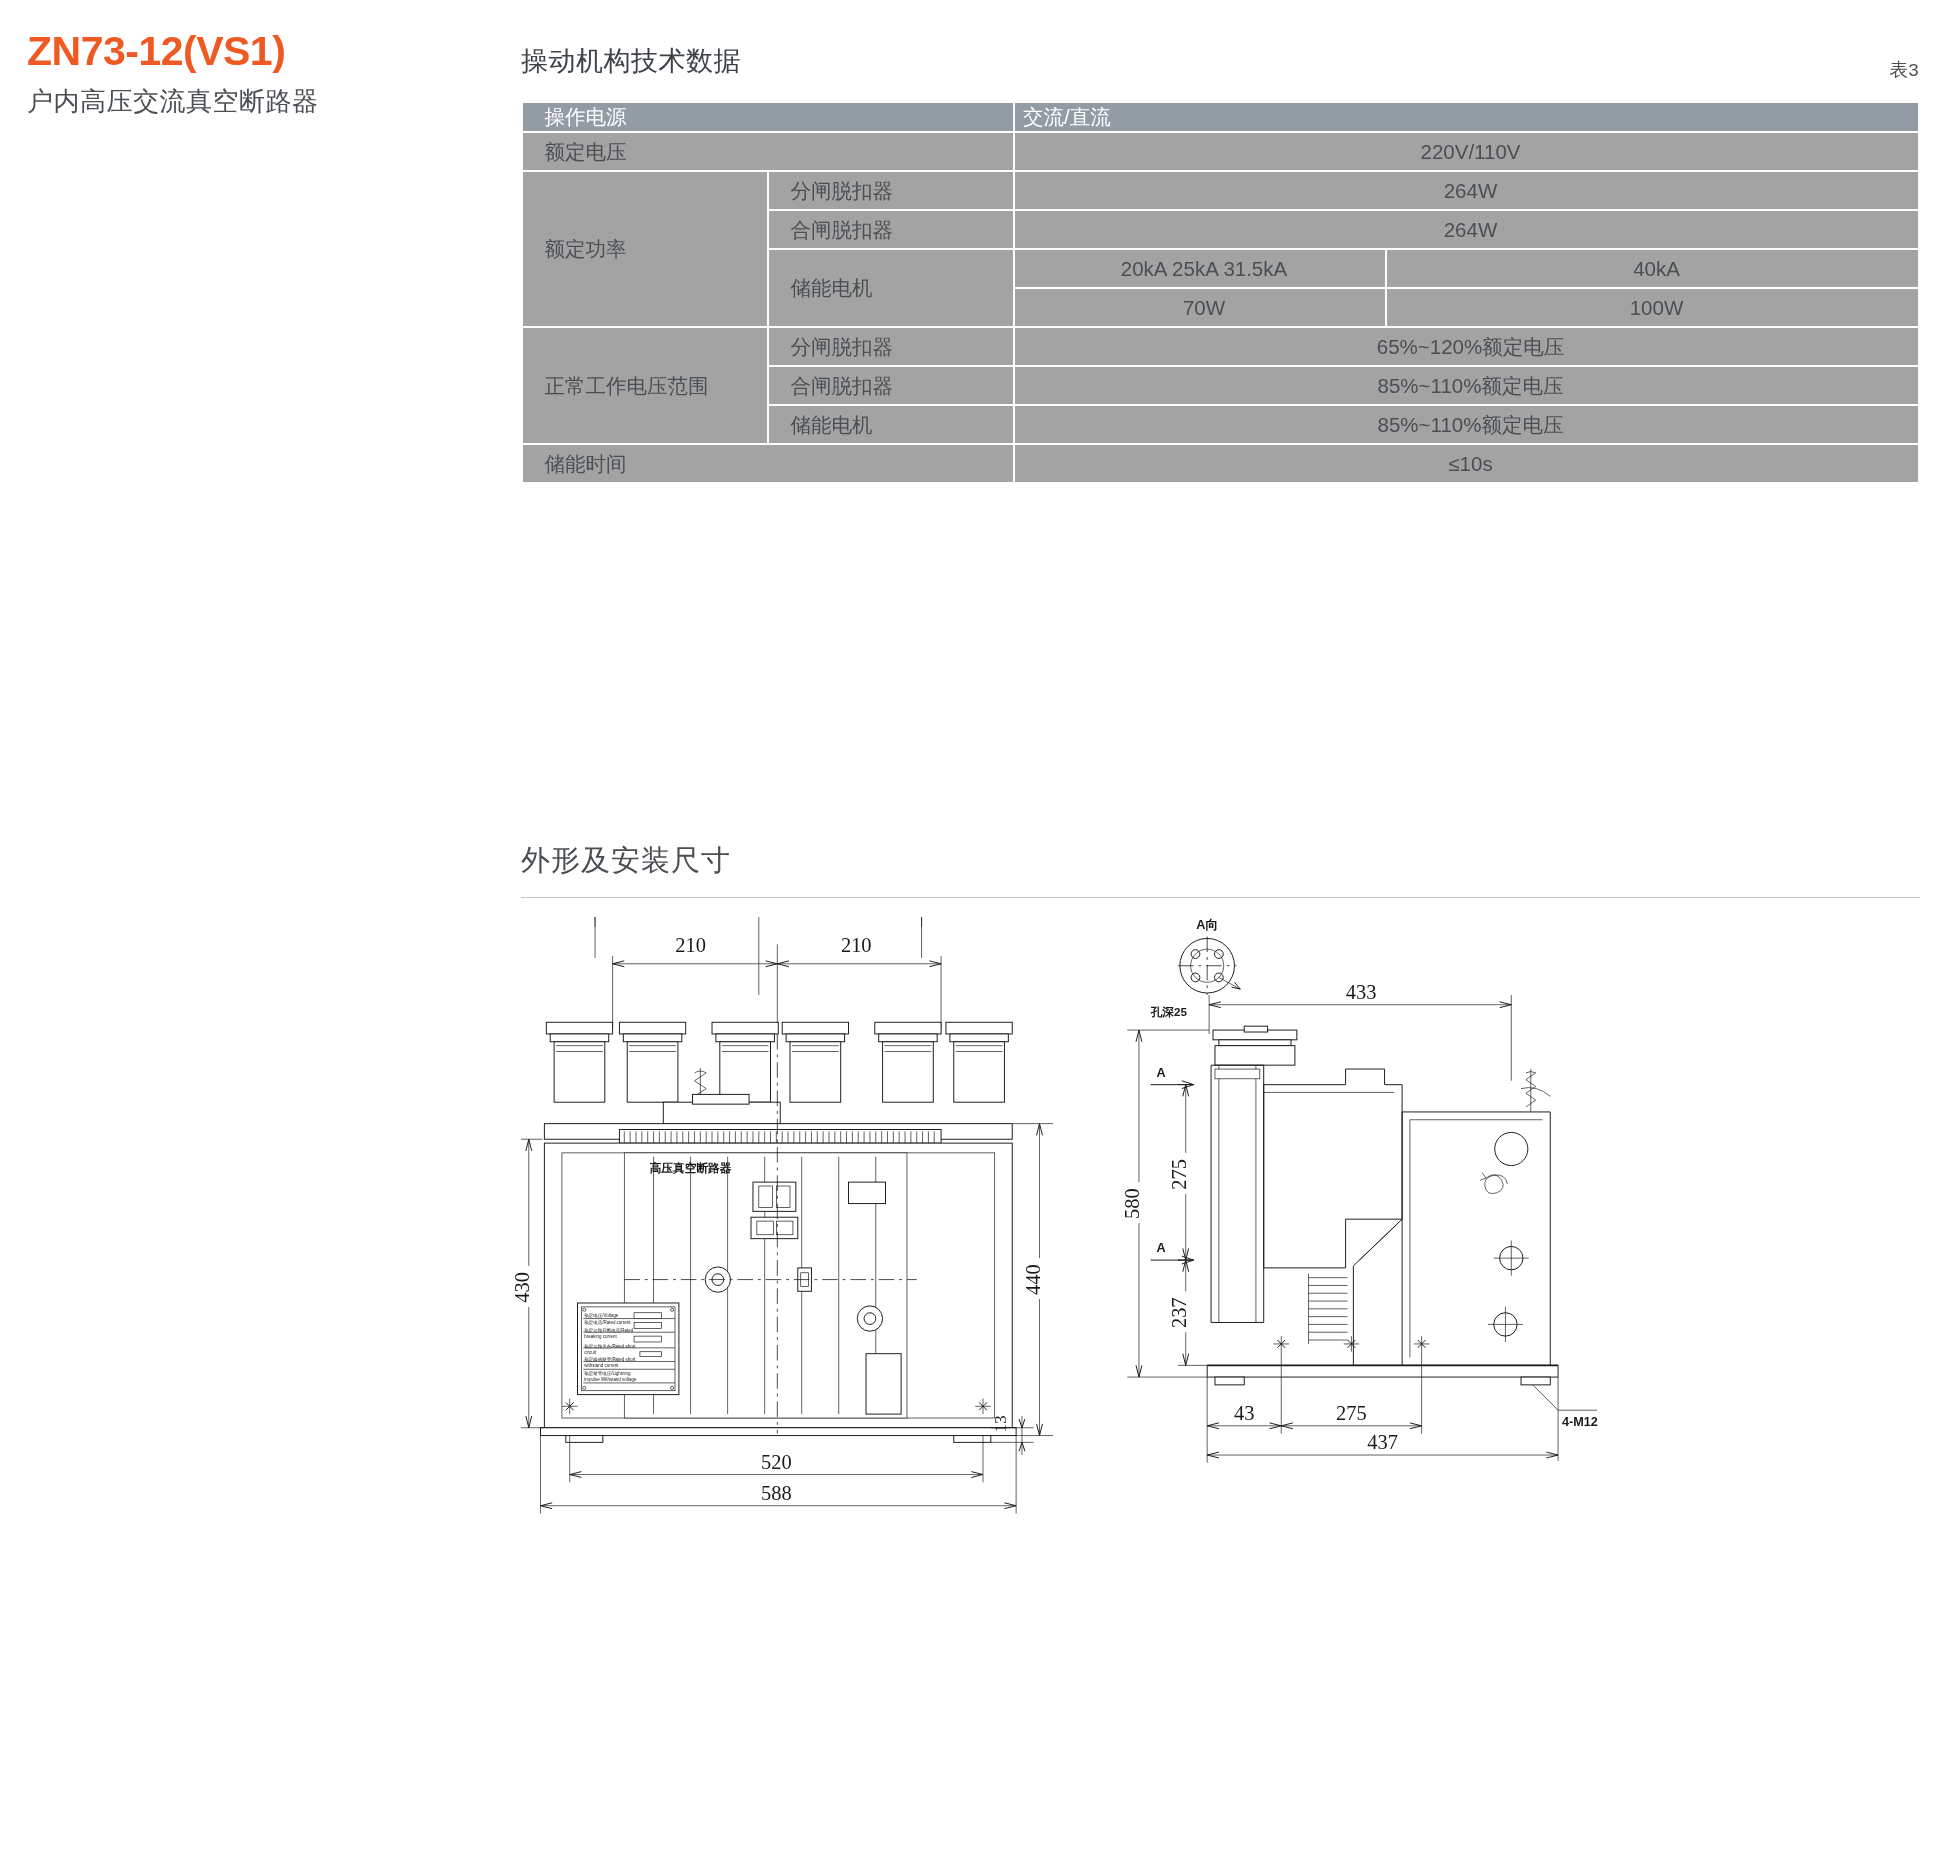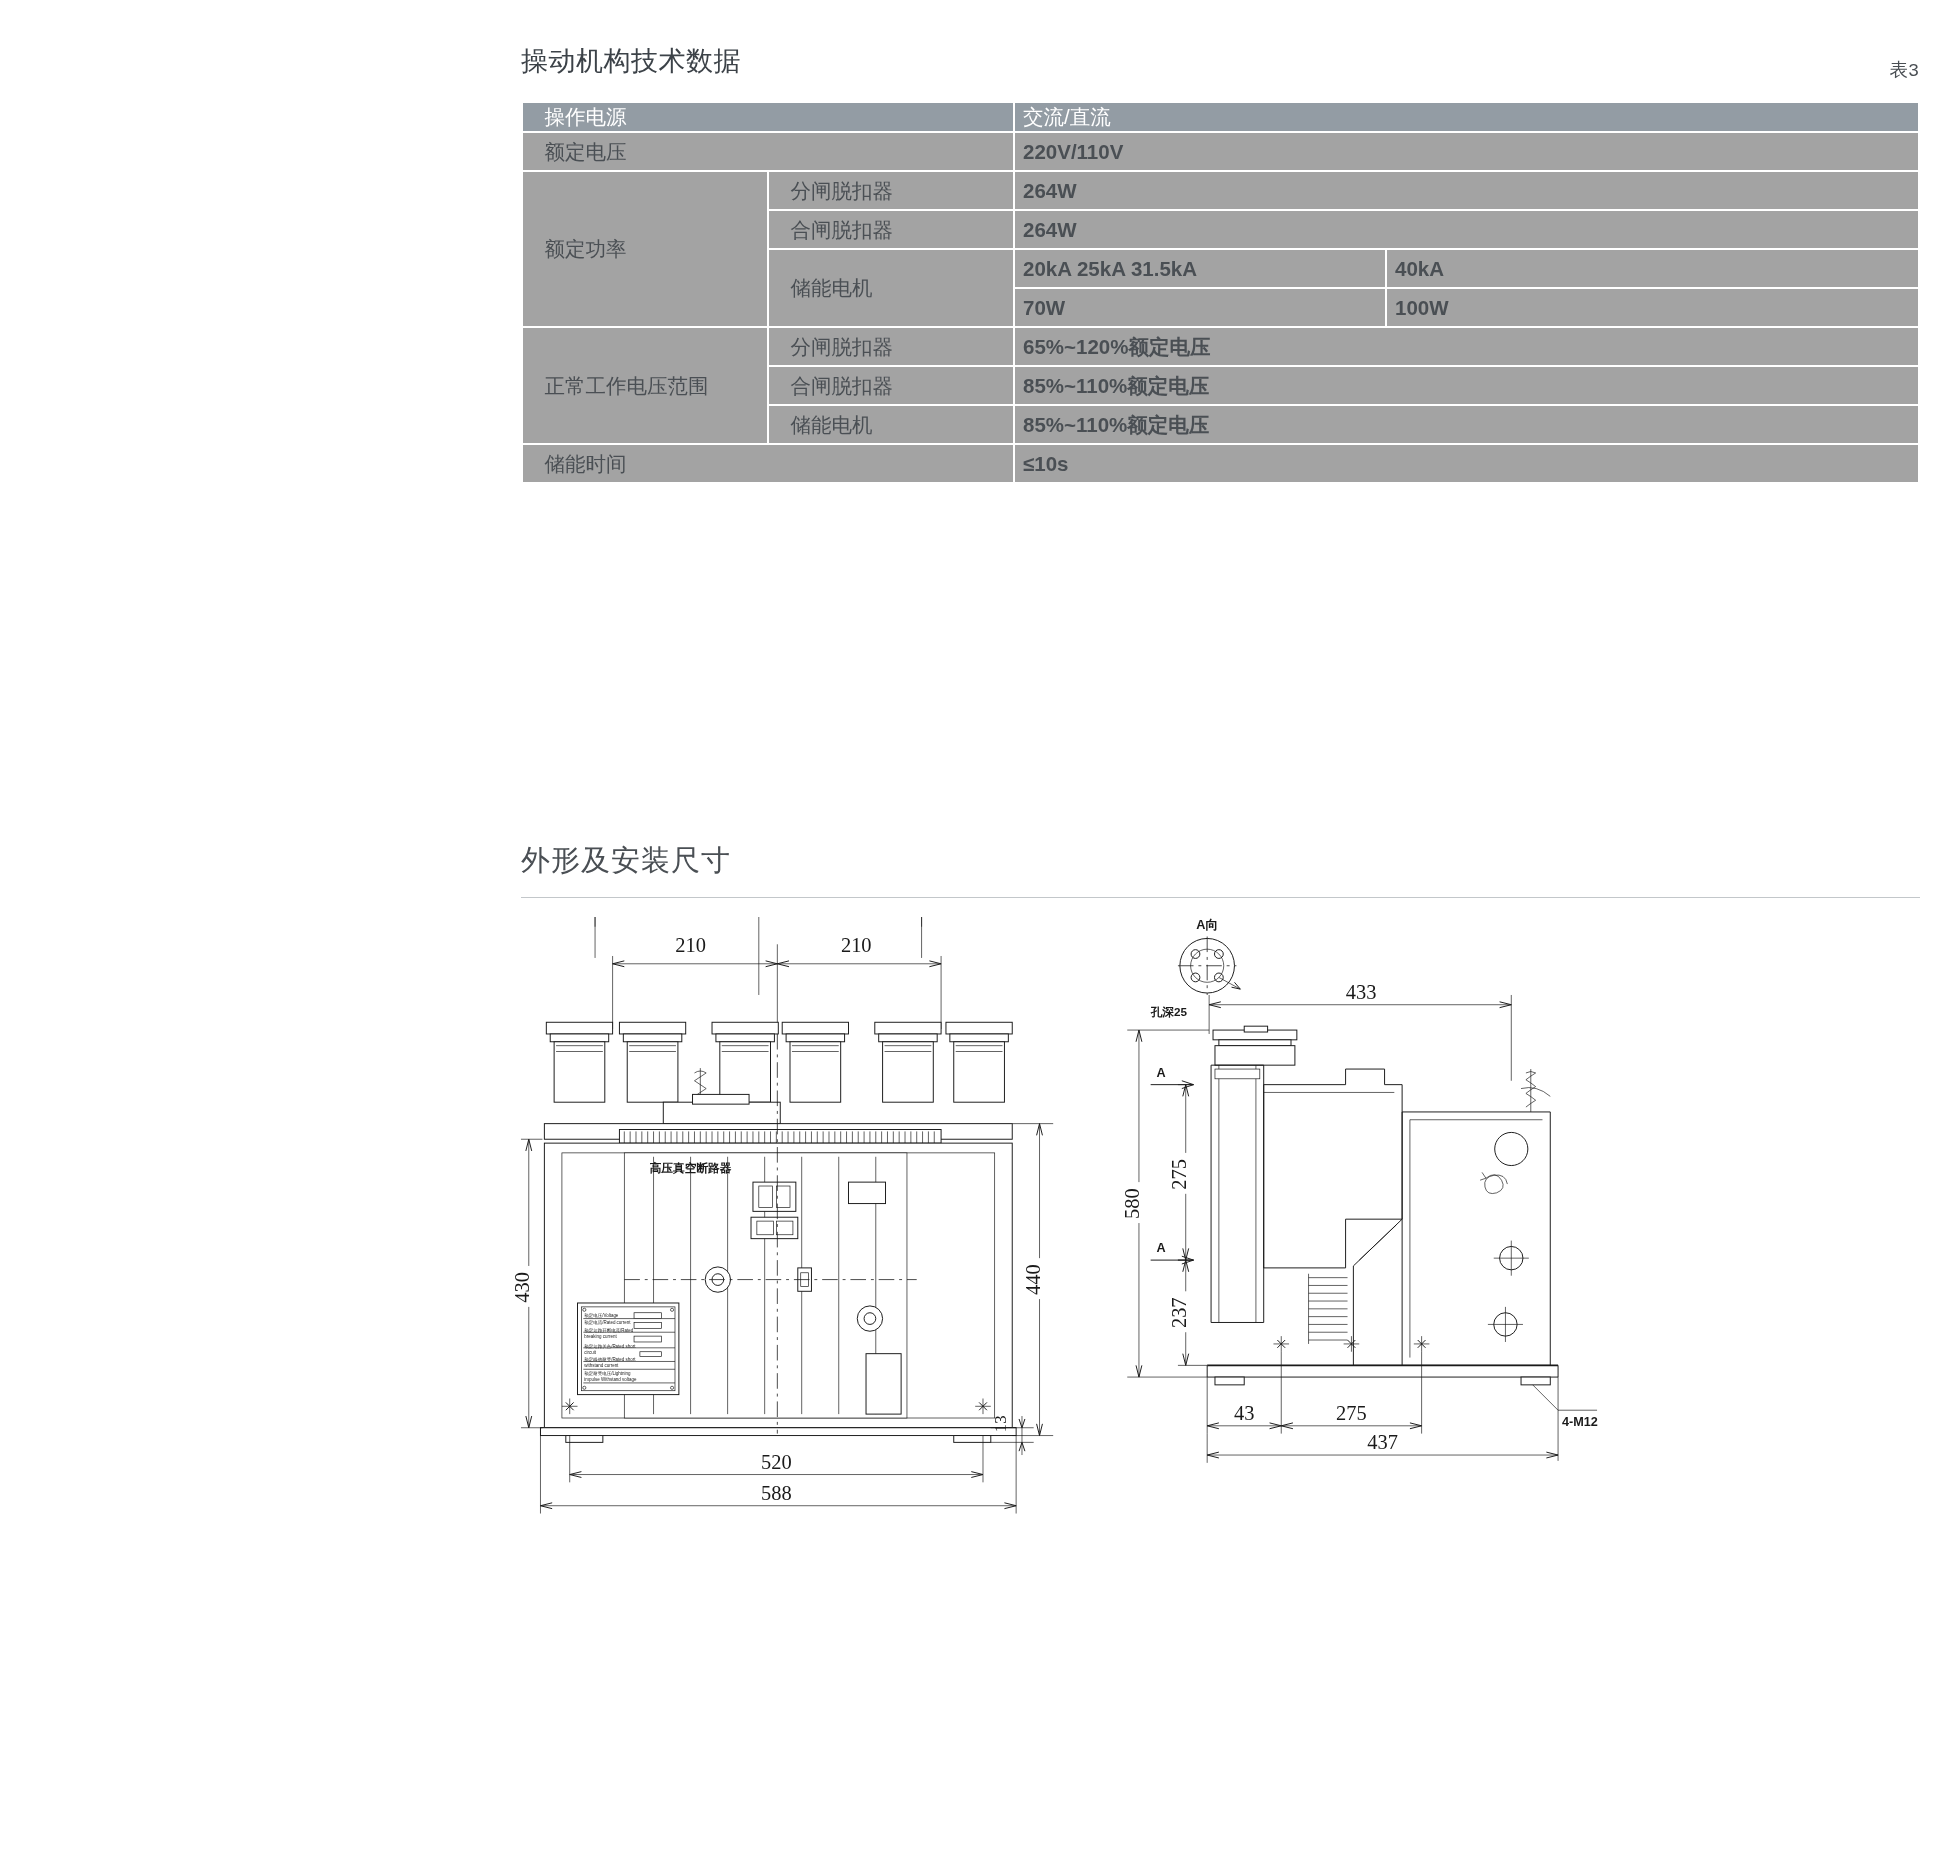--- a/index.html
+++ b/index.html
@@ -104,6 +104,10 @@
 
 <div class="page">
 
+  <div class="title-block">
+    <div class="model-name">ZN73-12(VS1)</div>
+    <div class="model-sub">户内高压交流真空断路器</div>
+  </div>
 
   <div class="table-caption">操动机构技术数据</div>
   <div class="table-number">表3</div>

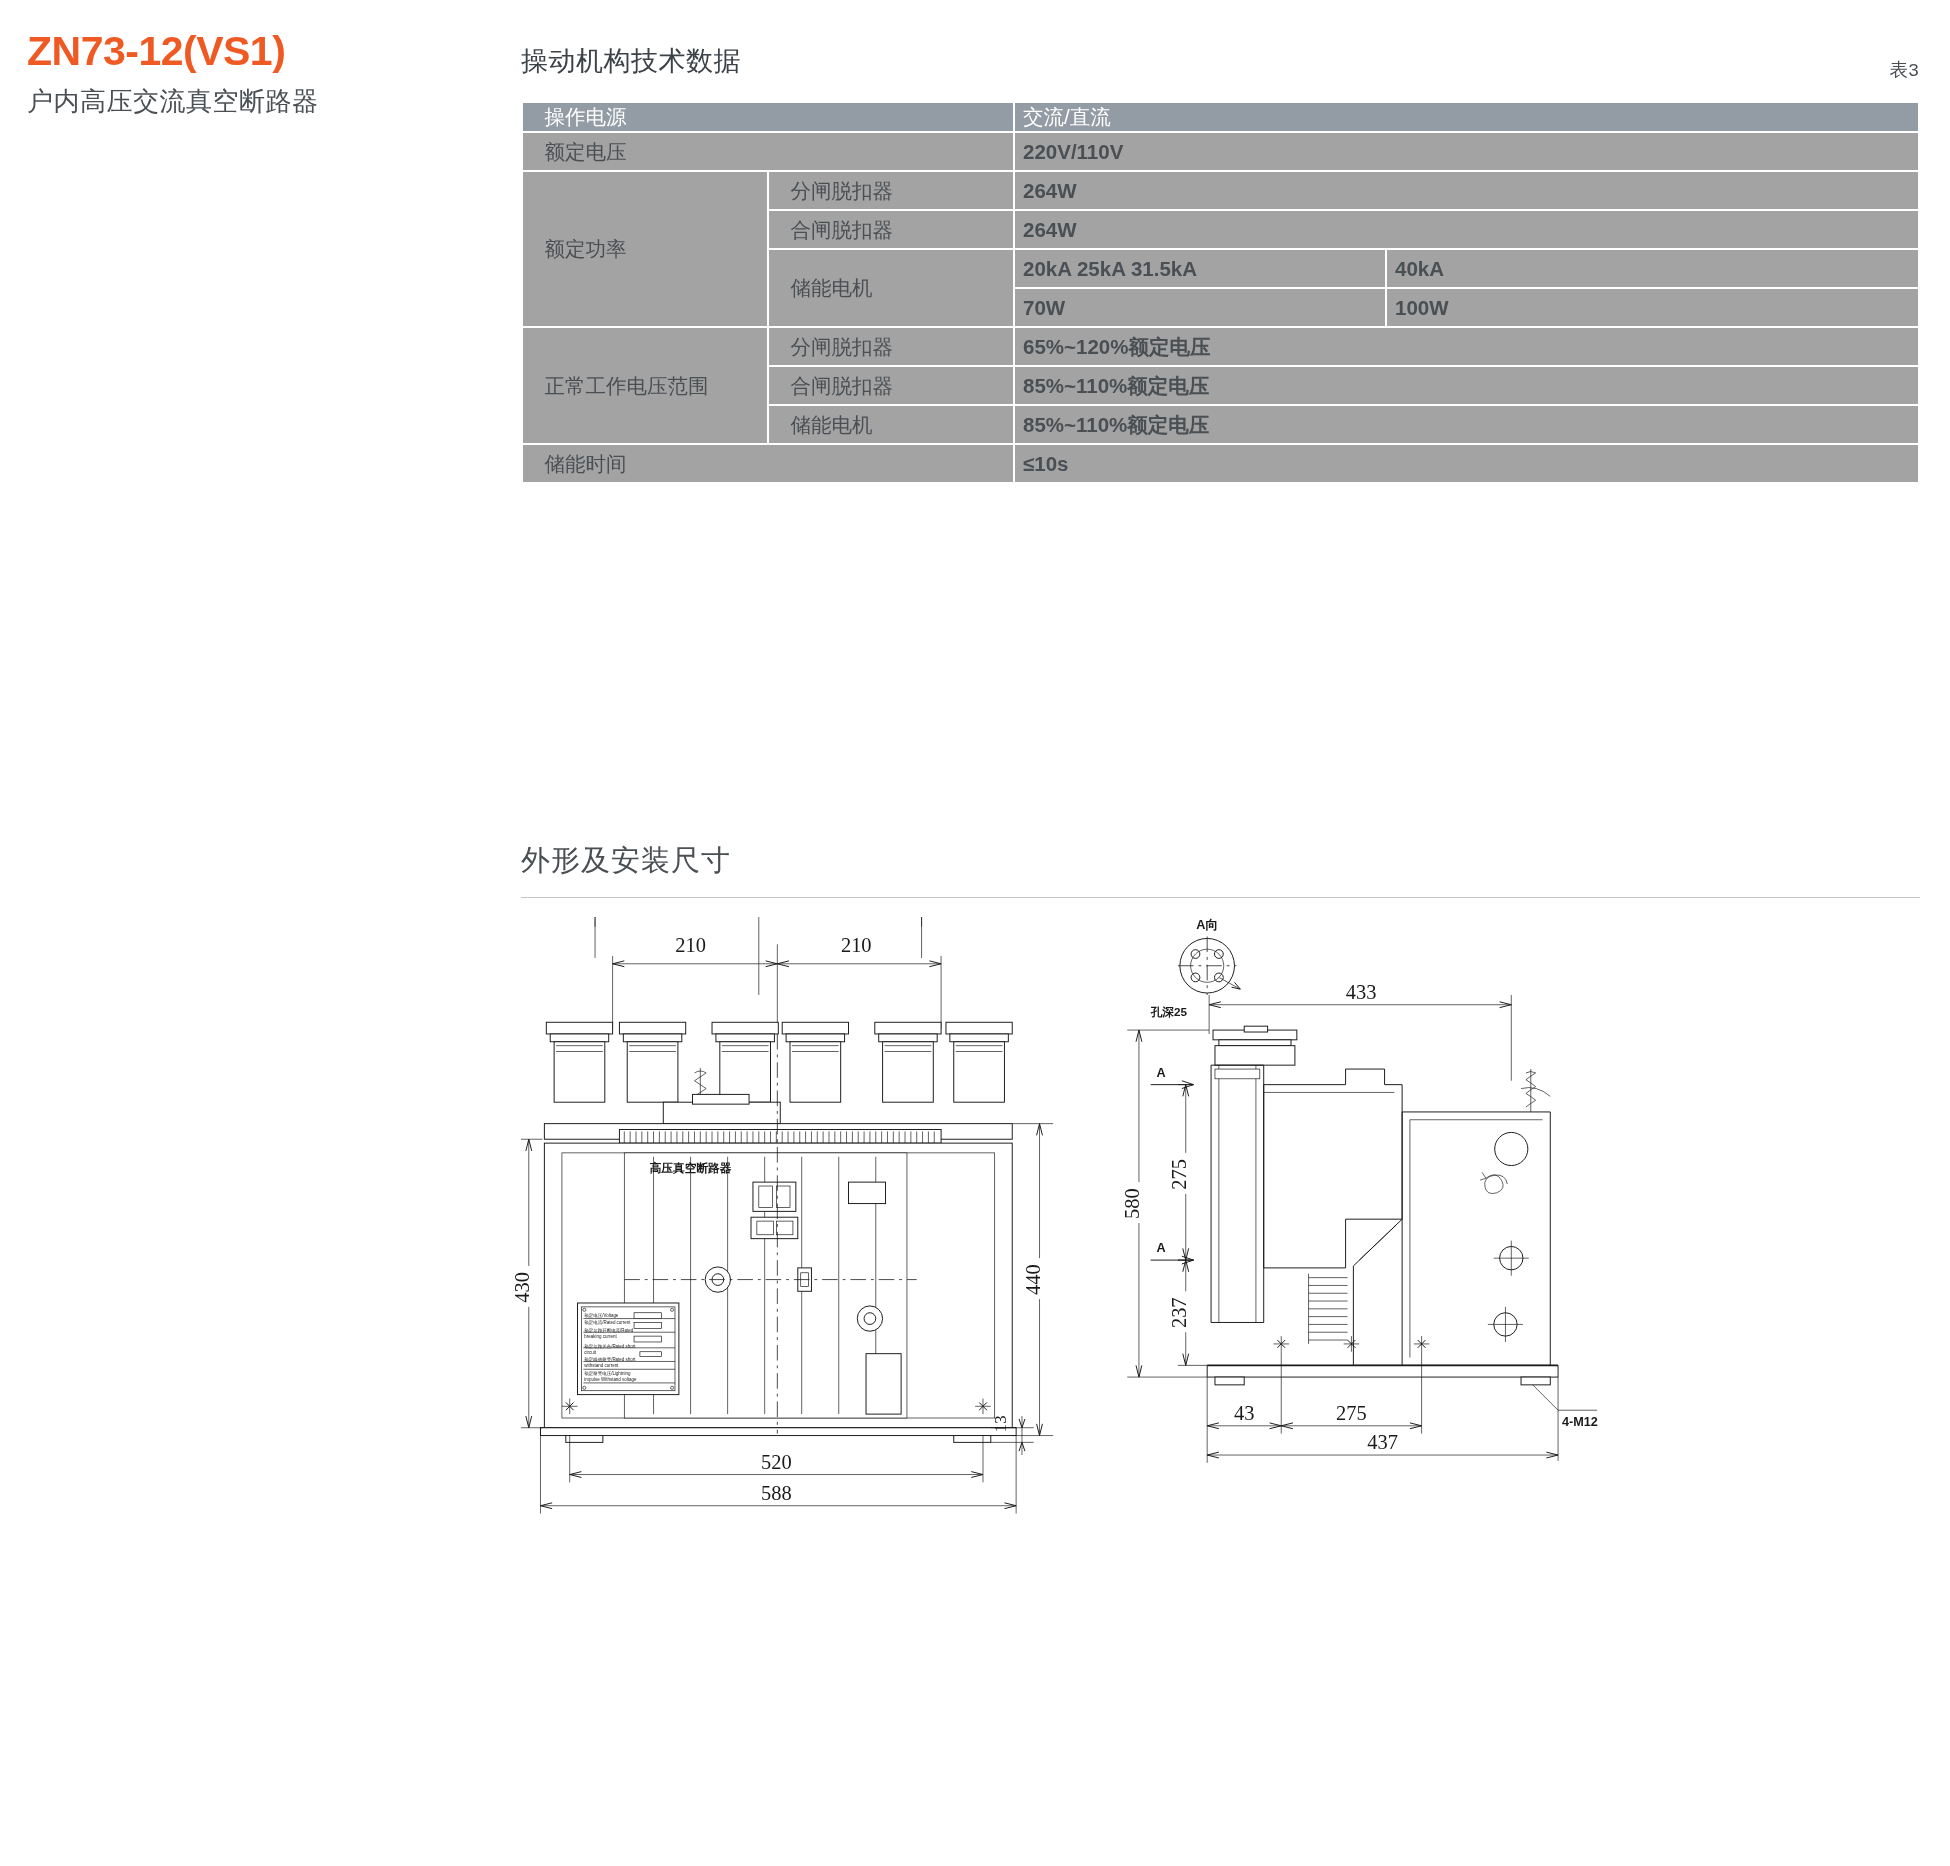--- a/index.html
+++ b/index.html
@@ -54,7 +54,7 @@
     height: 23px;
   }
   .spec-table th.hdr.center { text-align: left; padding-left: 8px; }
-  .spec-table td.center { text-align: left; padding-left: 8px; font-weight: bold; }
+  .spec-table td.center { text-align: center; padding-left: 8px; }
   .spec-table td.vmid { vertical-align: middle; }
 
   

